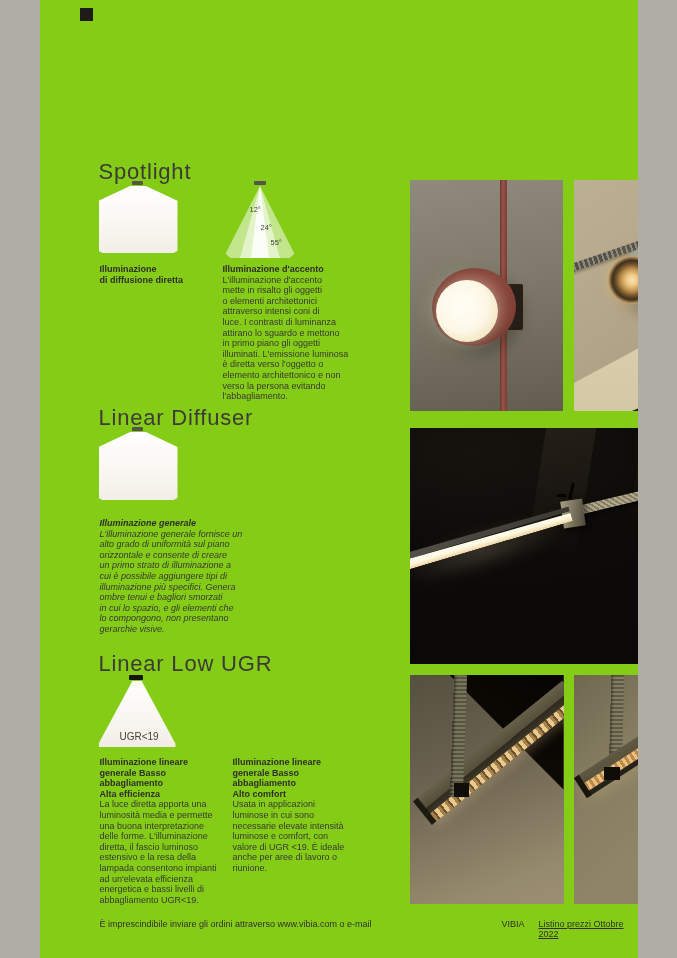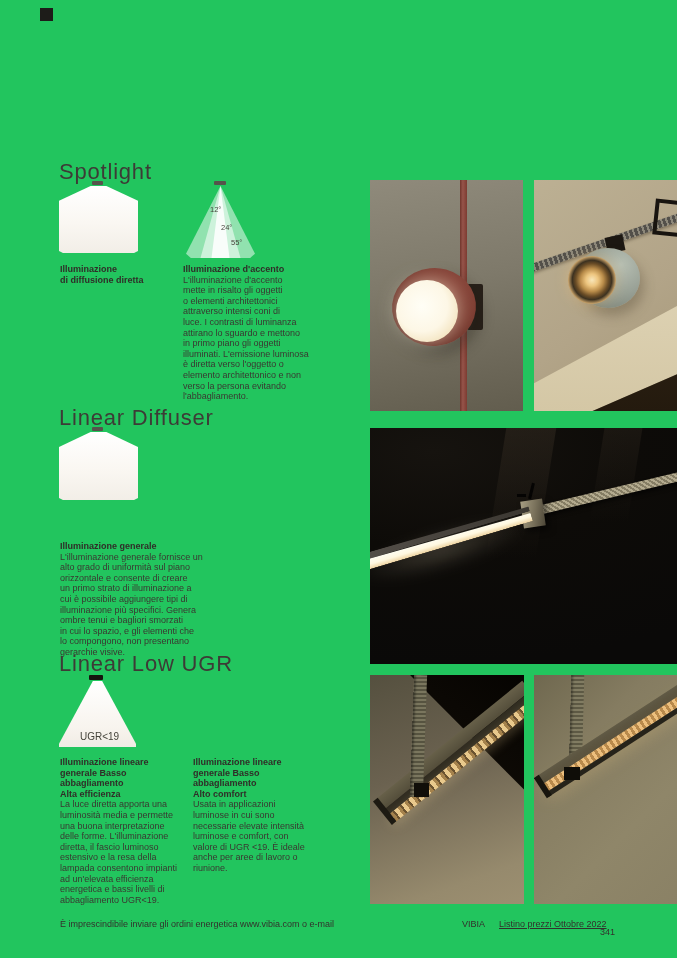--- a/index.html
+++ b/index.html
@@ -4,8 +4,8 @@
 <style>
   html,body { margin:0; padding:0; background:#b0aca6; }
   .page {
-    position:relative; width:677px; height:958px; margin:0 auto;
-    background:#22c55e; overflow:hidden;
+    position:relative; width:598px; height:958px; margin:0 auto;
+    background:#84cc16; overflow:hidden;
     font-family:"Liberation Sans", sans-serif; color:#34322c;
   }
   

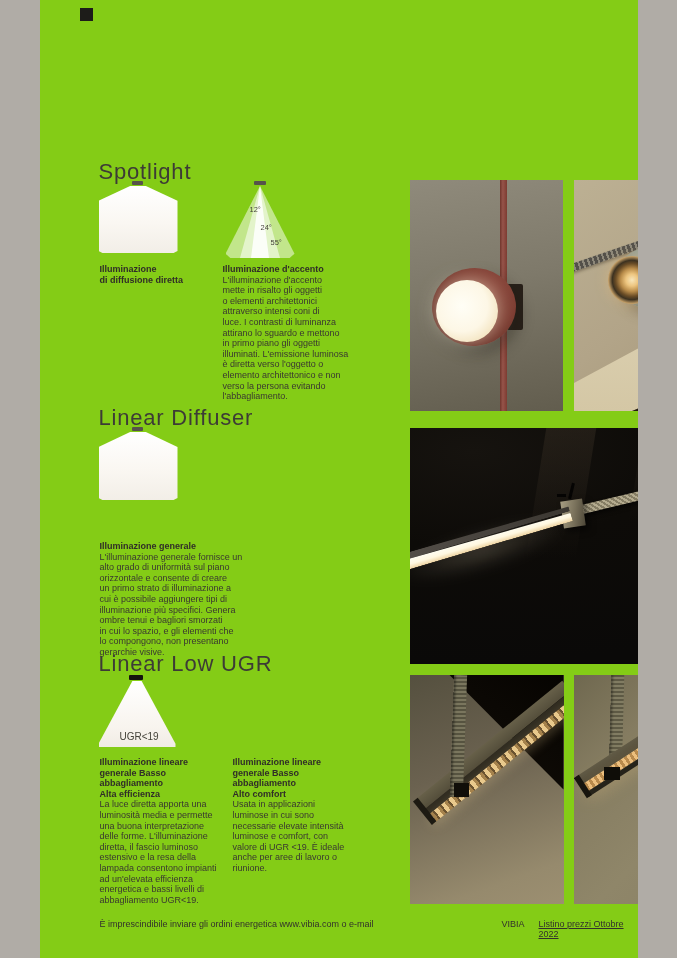--- a/index.html
+++ b/index.html
@@ -55,7 +55,7 @@
   .col p  { margin:0; font-size:9px; font-weight:400; line-height:10.6px; white-space:pre; color:#3a3831; }
   #col-s1a { left:60px;  top:264px; }
   #col-s1b { left:183px; top:264px; }
-  #col-s2  { left:60px;  top:541px; }
+  #col-s2  { left:60px;  top:518px;font-style:italic; }
   #col-s3a { left:60px;  top:757px; }
   #col-s3b { left:193px; top:757px; }
 

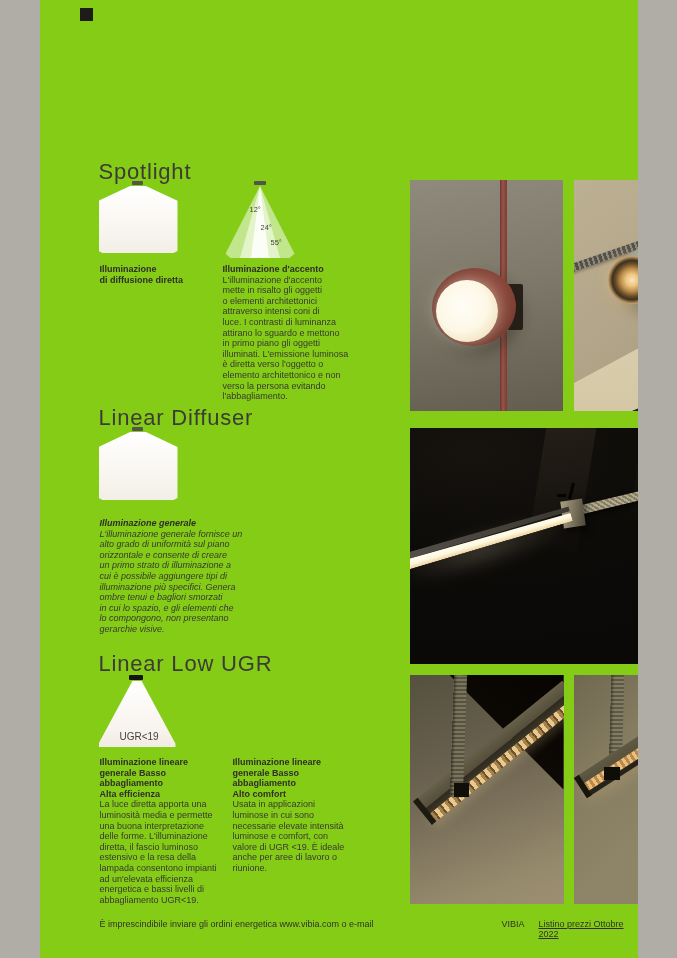--- a/index.html
+++ b/index.html
@@ -309,7 +309,7 @@
     <div class="ph p5-clamp"></div>
   </figure>
 
-  <span class="footer-note">È imprescindibile inviare gli ordini energetica www.vibia.com o e-mail</span>
+  <span class="footer-note">È imprescindibile inviare gli ordini attraverso www.vibia.com o e-mail</span>
   <span class="footer-brand">VIBIA</span>
   <span class="footer-edition">Listino prezzi Ottobre 2022</span>
   <span class="footer-page">341</span>

